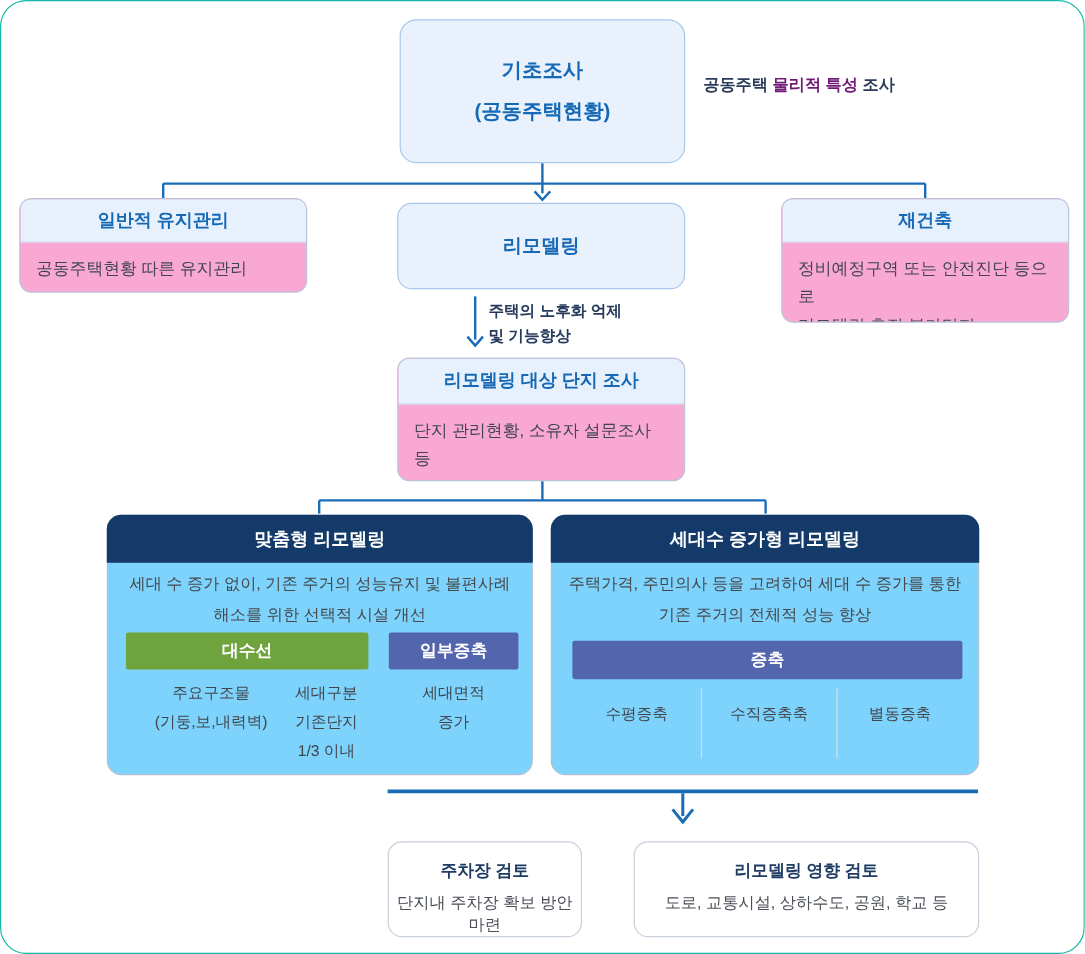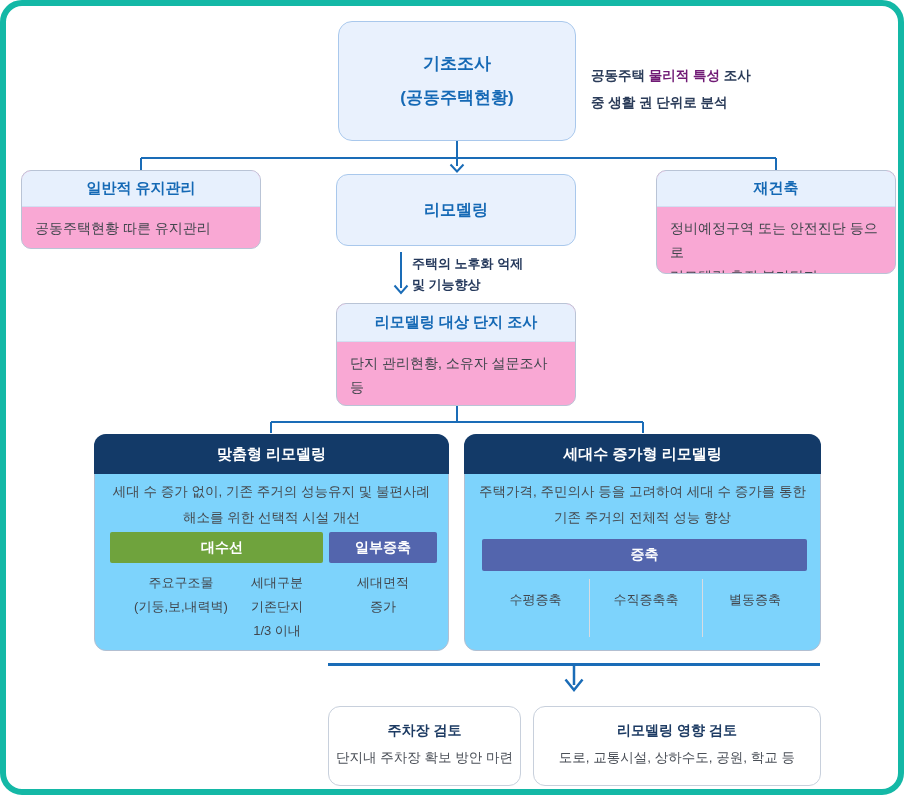--- a/index.html
+++ b/index.html
@@ -5,7 +5,7 @@
   html,body { margin:0; padding:0; background:#ffffff; }
   .stage {
     position:relative; width:904px; height:795px;
-    background:#ffffff; border:6px solid #14b8a6; border-radius:22px;
+    background:#ffffff; border:1px solid #14b8a6; border-radius:22px;
     overflow:hidden; box-sizing:border-box;
     font-family:"Liberation Sans", sans-serif;
   }

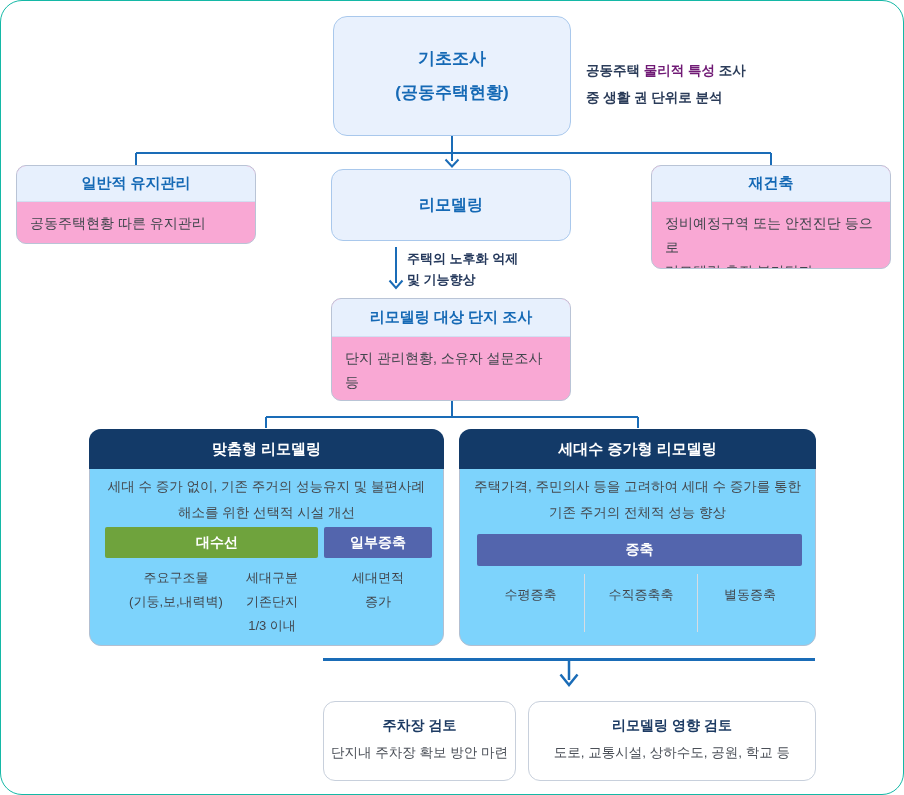--- a/index.html
+++ b/index.html
@@ -91,7 +91,6 @@
 
   <div class="abs note" style="left:585px; top:56px;">
     <div><span>공동주택 </span><span class="red">물리적 특성</span><span> 조사</span></div>
-    <div>중 생활 권 단위로 분석</div>
   </div>
 
   <div class="abs panel" style="left:15px; top:164px; width:240px; height:79px;">

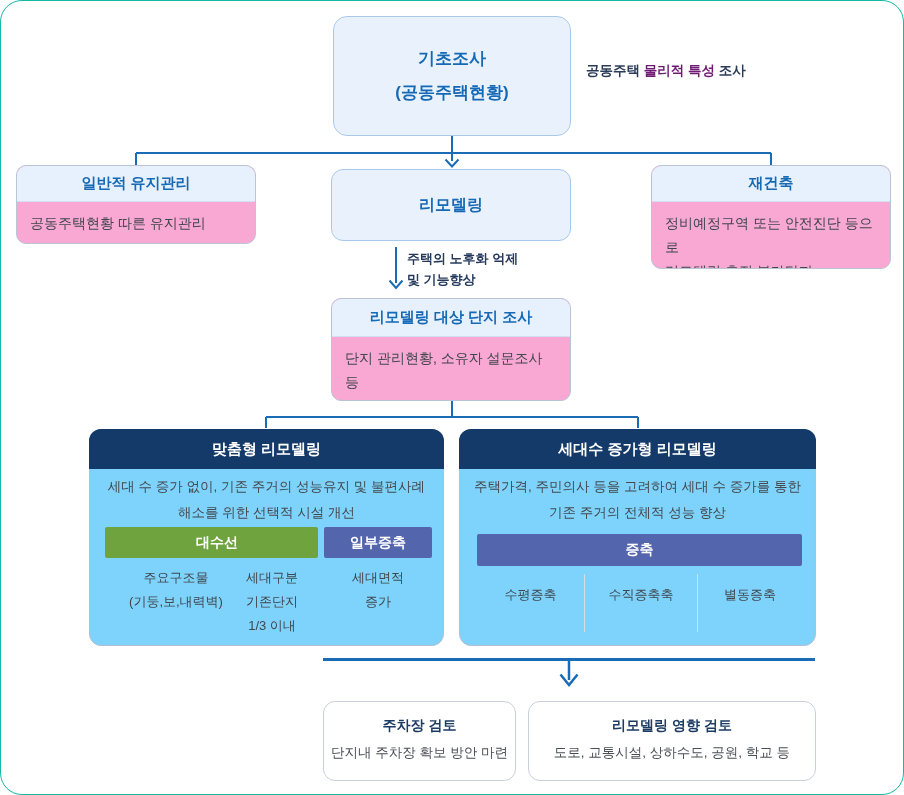--- a/index.html
+++ b/index.html
@@ -47,7 +47,7 @@
     position:absolute; height:31px; display:flex; align-items:center; justify-content:center;
     color:#fff; font-weight:bold; font-size:14px; border-radius:2px;
   }
-  .bar-green { background:#6fa33d;padding-left:11px; }
+  .bar-green { background:#6fa33d; }
   .bar-slate { background:#5365ad; }
   .colcell { position:absolute; text-align:center; font-size:13px; color:#41464d; line-height:24px; }
   .vdiv { position:absolute; width:1px; background:#d8dce2; }

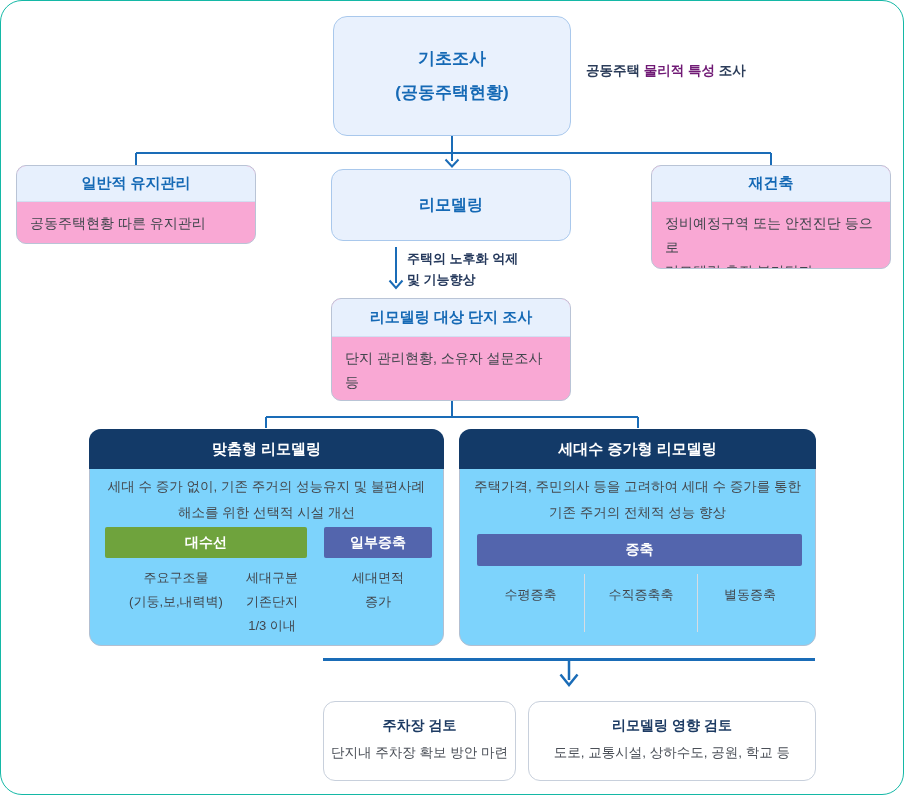--- a/index.html
+++ b/index.html
@@ -160,7 +160,7 @@
     <div class="colcell" style="left:238px; top:153px; width:104px;">별동증축</div>
   </div>
 
-  <div class="abs review" style="left:322px; top:700px; width:193px; height:80px;">
+  <div class="abs review" style="left:322px; top:700px; width:162px; height:80px;">
     <div class="review-hd">주차장 검토</div>
     <div class="review-bd">단지내 주차장 확보 방안 마련</div>
   </div>

